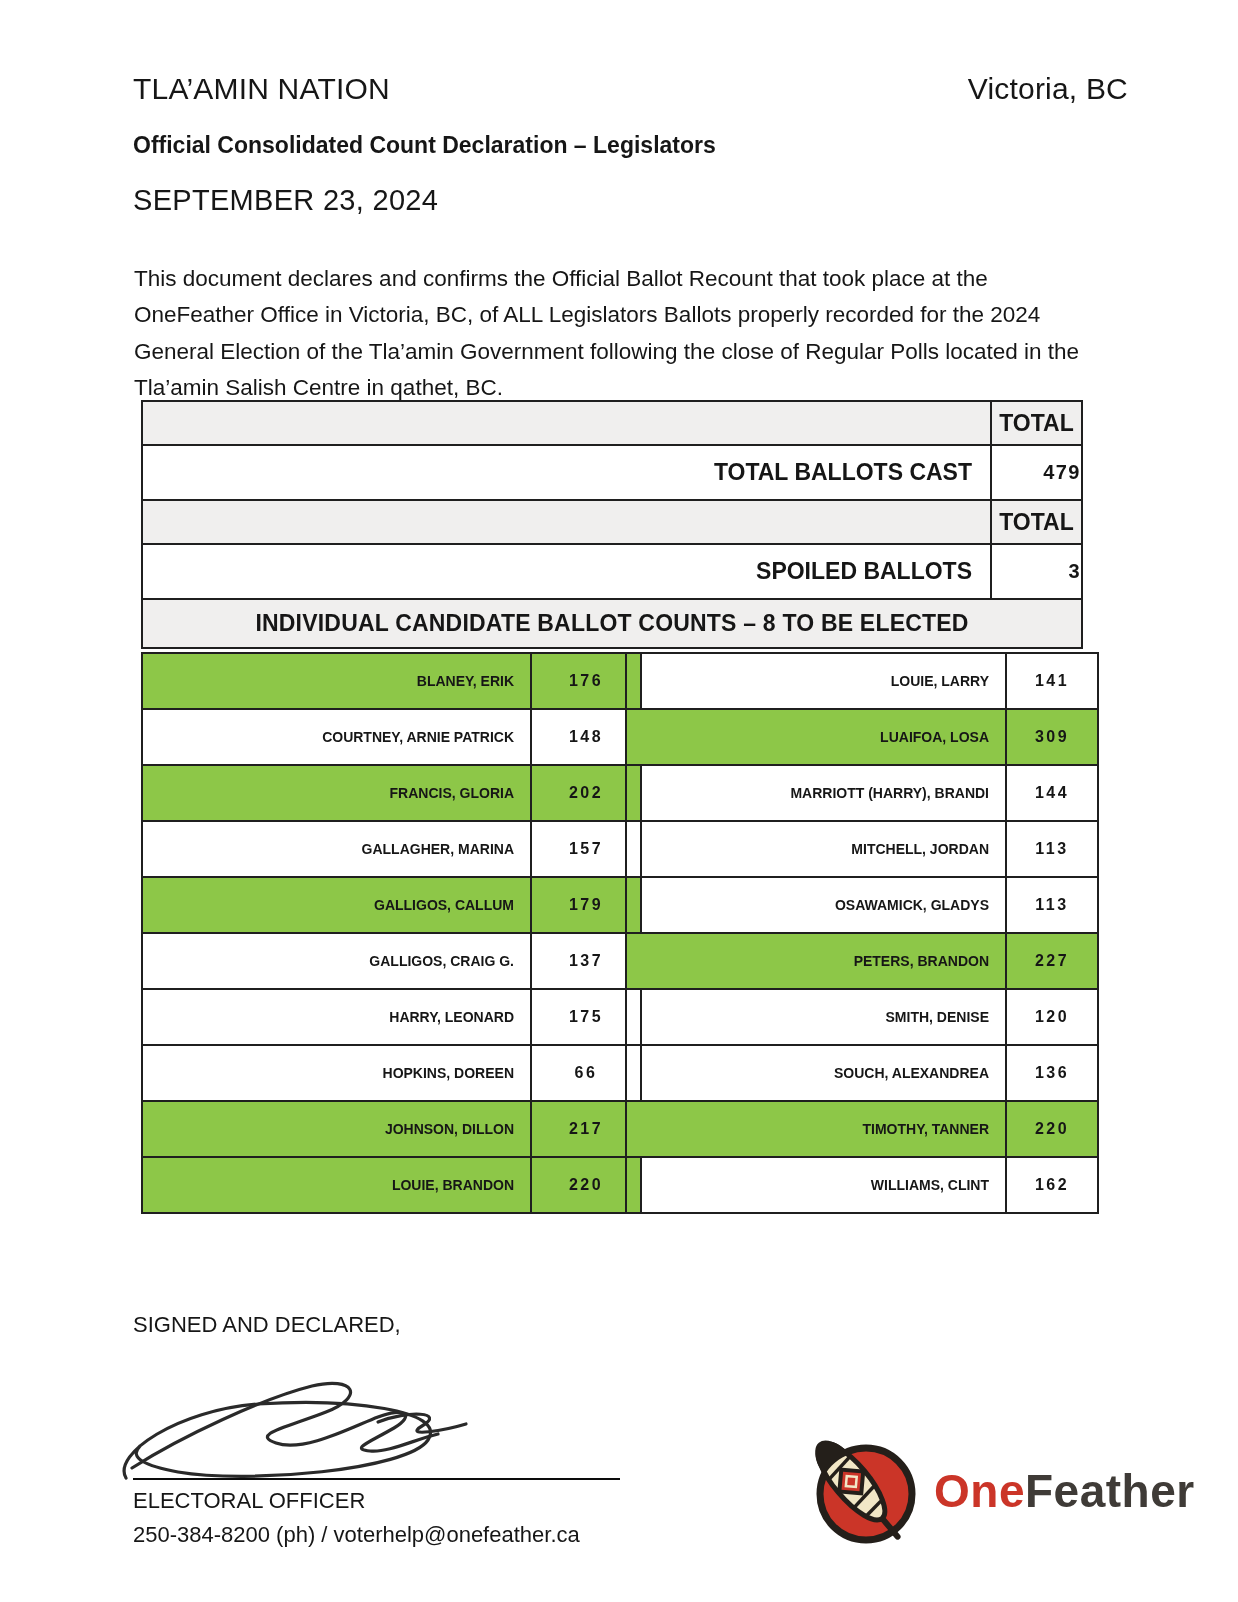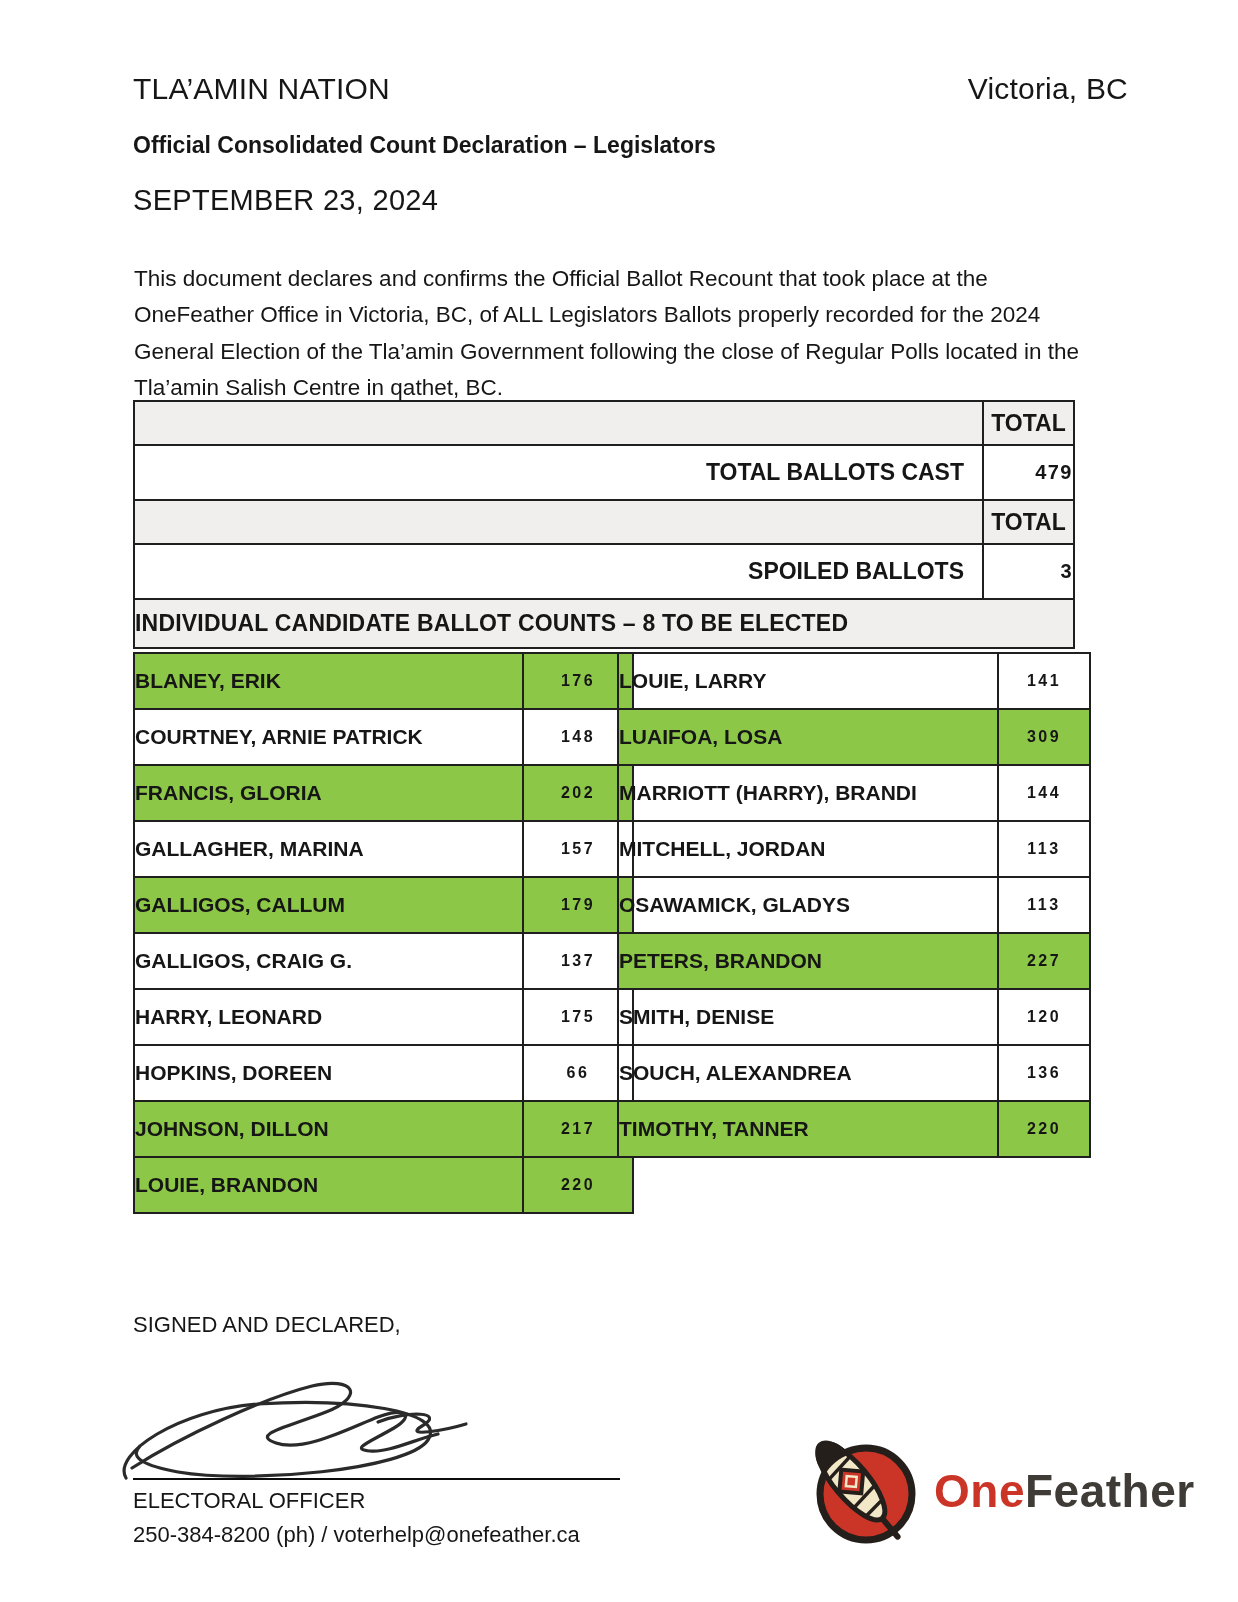--- a/index.html
+++ b/index.html
@@ -14,7 +14,7 @@
   .doc-date{position:absolute;left:133px;top:184px;font-size:29px;font-weight:400;letter-spacing:0.3px;}
   .intro{position:absolute;left:134px;top:238px;width:955px;font-size:22.5px;line-height:36.5px;}
   
-  table{border-collapse:collapse;table-layout:fixed;}
+  table{border-collapse:collapse;table-layout:fixed;margin-left:8px;}
   td{border:2px solid #1f1f1f;vertical-align:middle;padding:0;}
   .gray{background:var(--header-gray,#f0efee);}
   .summary{position:absolute;left:133px;top:400px;width:936px;}

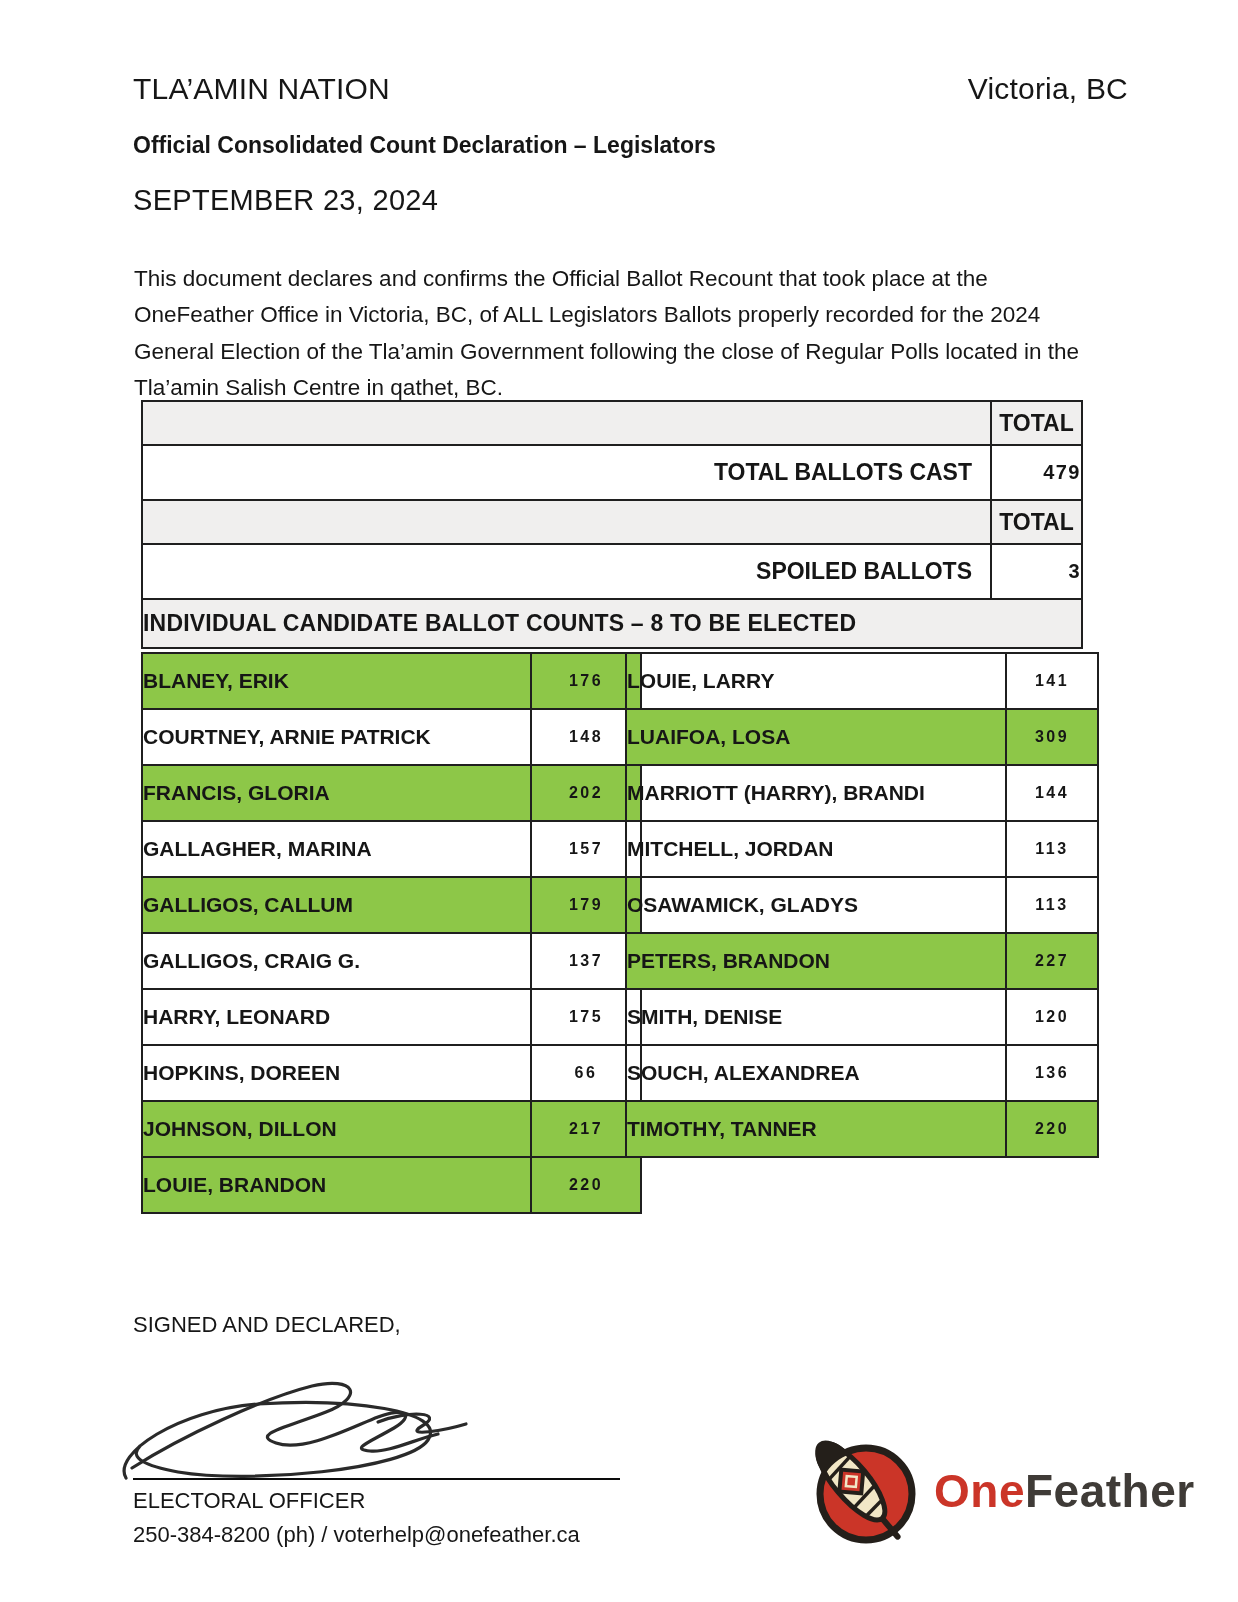--- a/index.html
+++ b/index.html
@@ -26,7 +26,7 @@
   .summary .r-hdr{height:44px;}
   .summary .r-data{height:55px;}
   .summary .r-section{height:49px;}
-  .section-hdr{text-align:left;font-weight:bold;font-size:23px;letter-spacing:0.2px;}
+  .section-hdr{text-align:center;font-weight:bold;font-size:23px;letter-spacing:0.2px;}
   .cand{position:absolute;top:652px;}
   .cand-left{left:133px;width:479px;}
   .cand-right{left:617px;width:452px;}

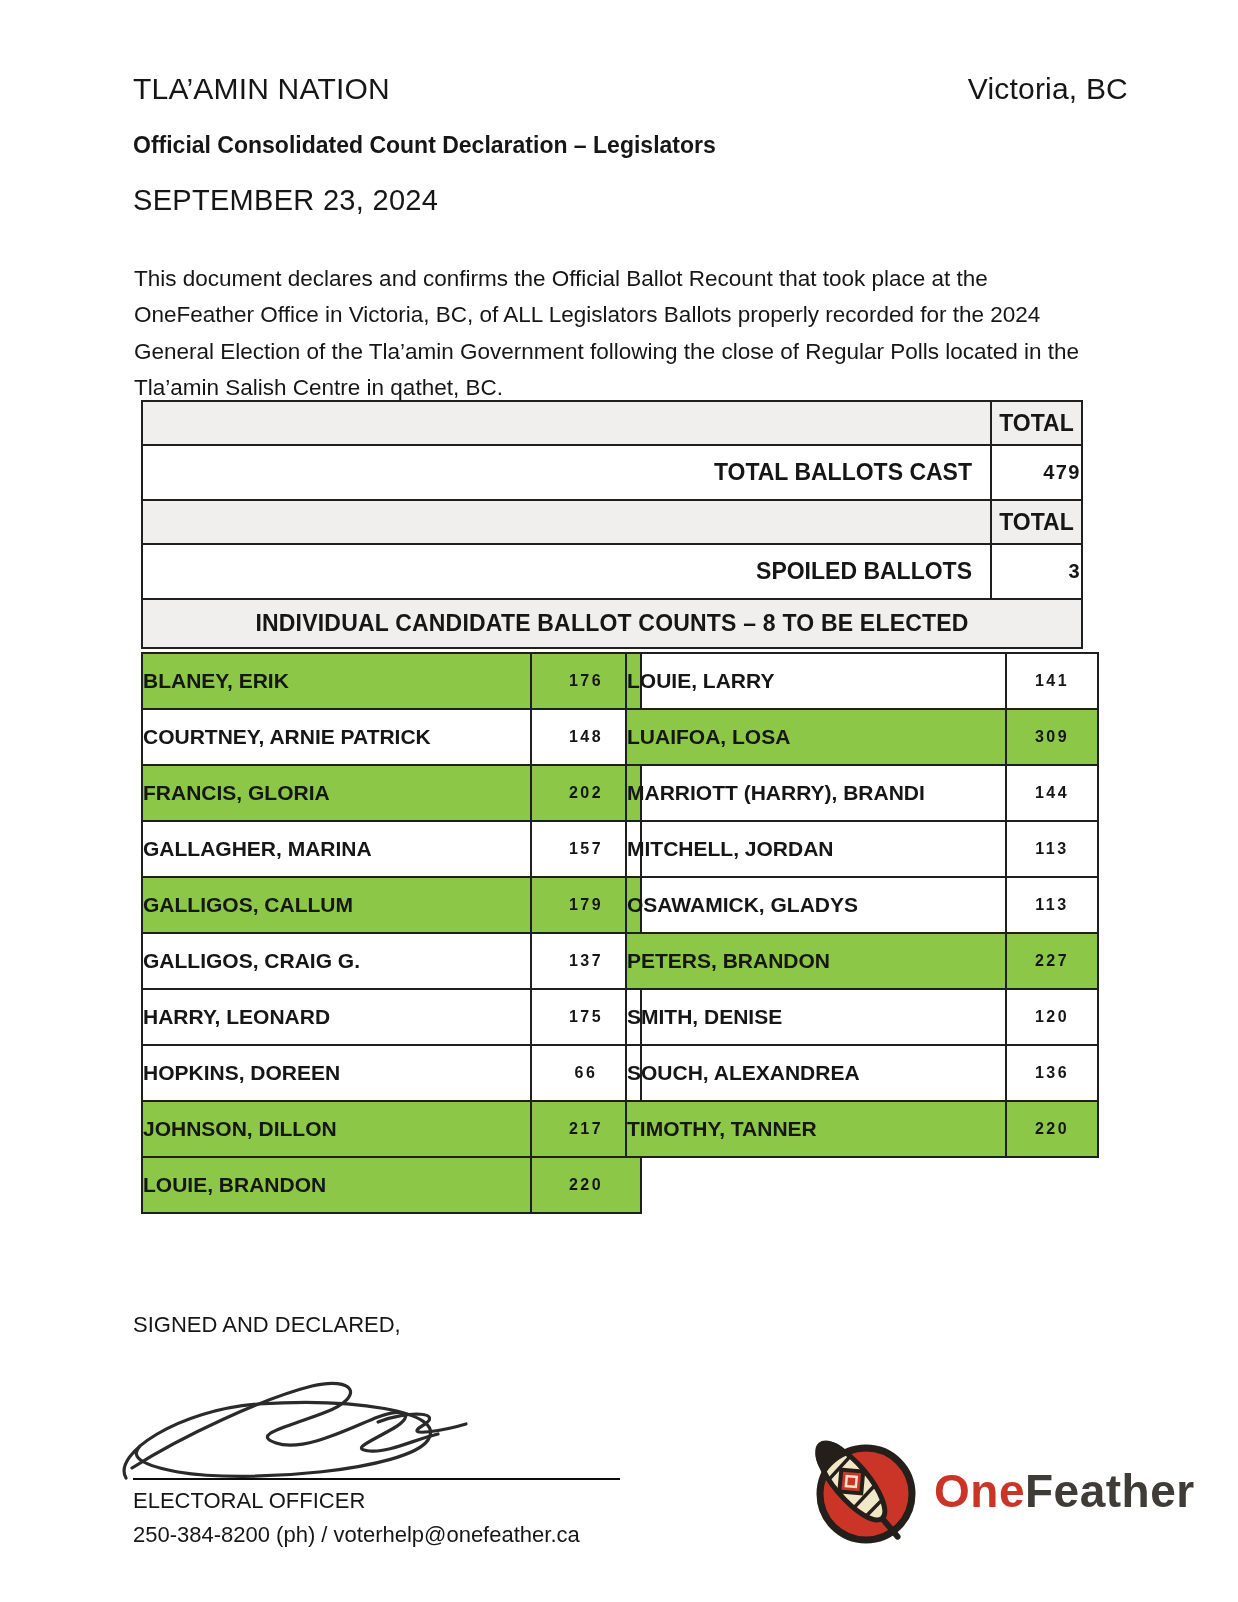--- a/index.html
+++ b/index.html
@@ -31,7 +31,7 @@
   .cand-left{left:133px;width:479px;}
   .cand-right{left:617px;width:452px;}
   .cand td{height:54px;}
-  .cand .name{padding-right:16px;font-weight:bold;font-size:21px;}
+  .cand .name{text-align:right;padding-right:16px;font-weight:bold;font-size:14px;}
   .cand .votes{text-align:center;font-weight:bold;font-size:16px;letter-spacing:2.5px;}
   .cand-left .c-name{width:371px;}.cand-left .c-votes{width:108px;}
   .cand-right .c-name{width:362px;}.cand-right .c-votes{width:90px;}

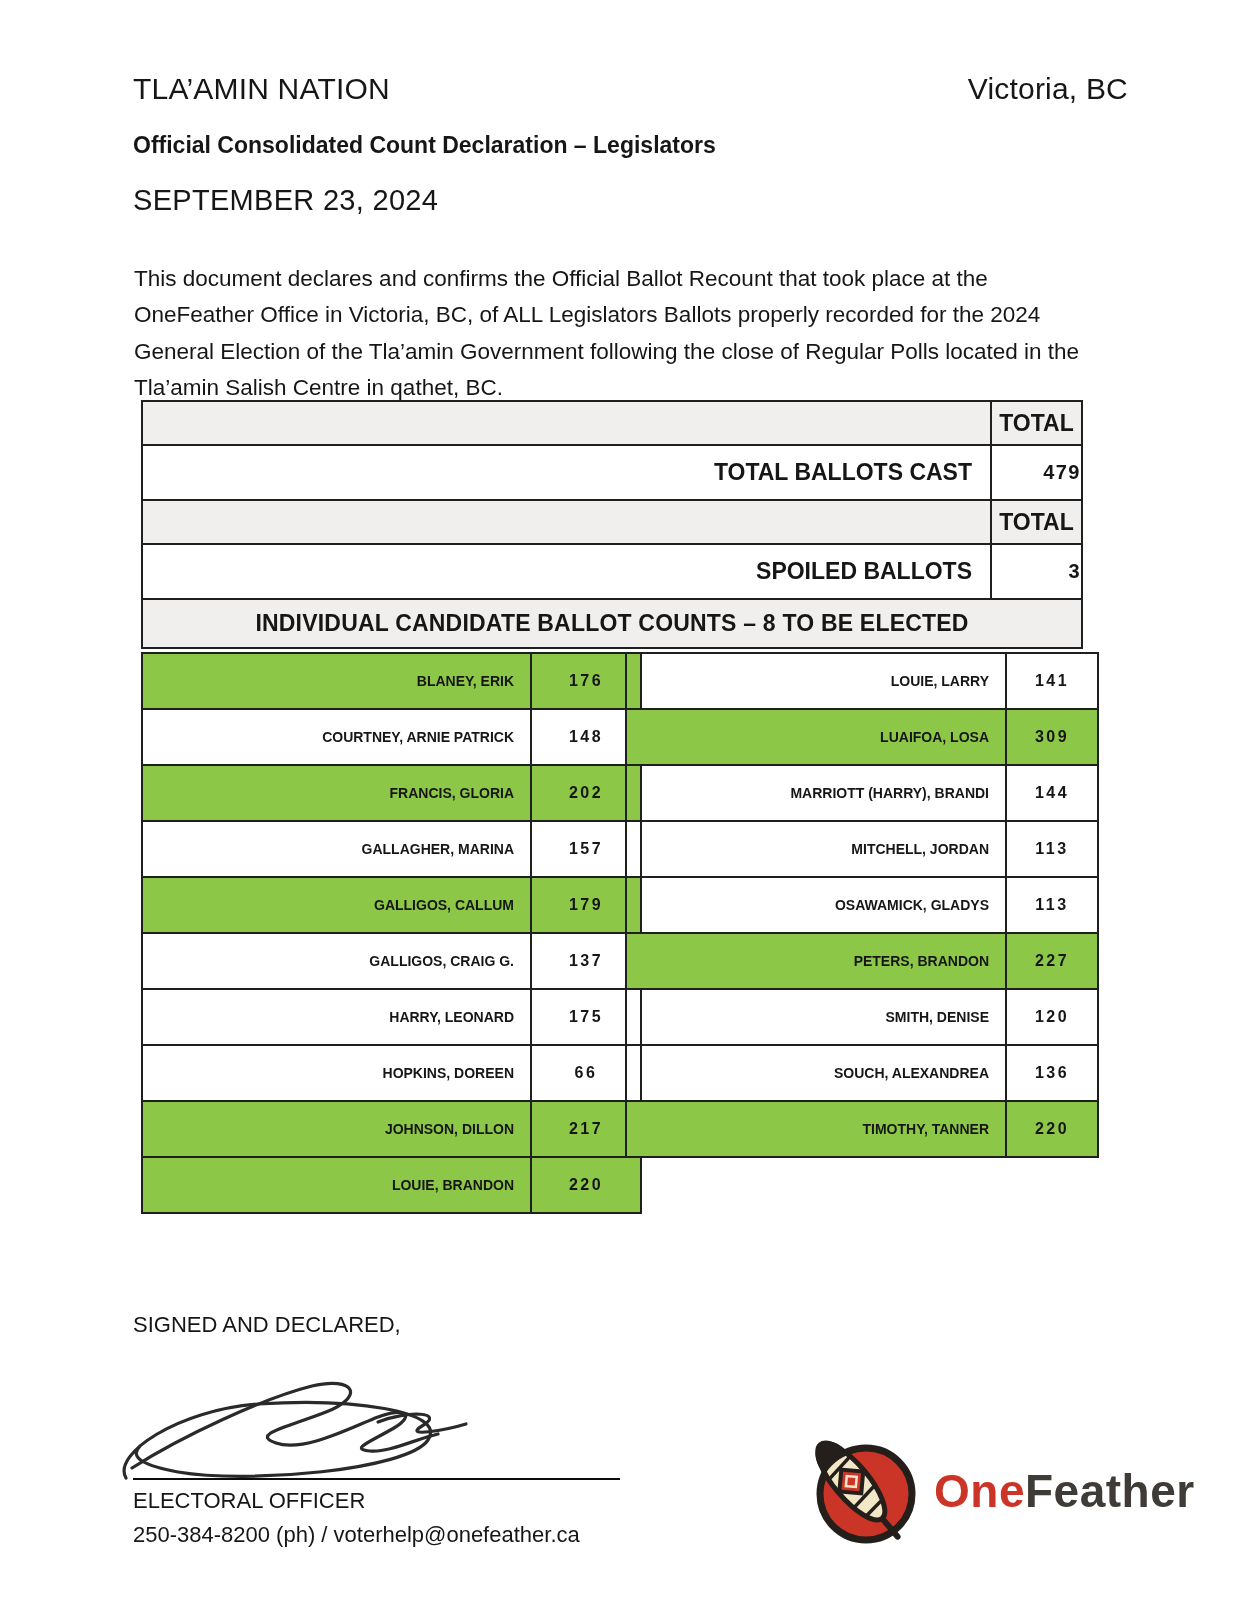--- a/index.html
+++ b/index.html
@@ -167,6 +167,10 @@
           <td class="c-name name">TIMOTHY, TANNER</td>
           <td class="c-votes votes">220</td>
         </tr>
+    <tr>
+          <td class="c-name name">WILLIAMS, CLINT</td>
+          <td class="c-votes votes">162</td>
+        </tr>
   </tbody>
     </table>
 

